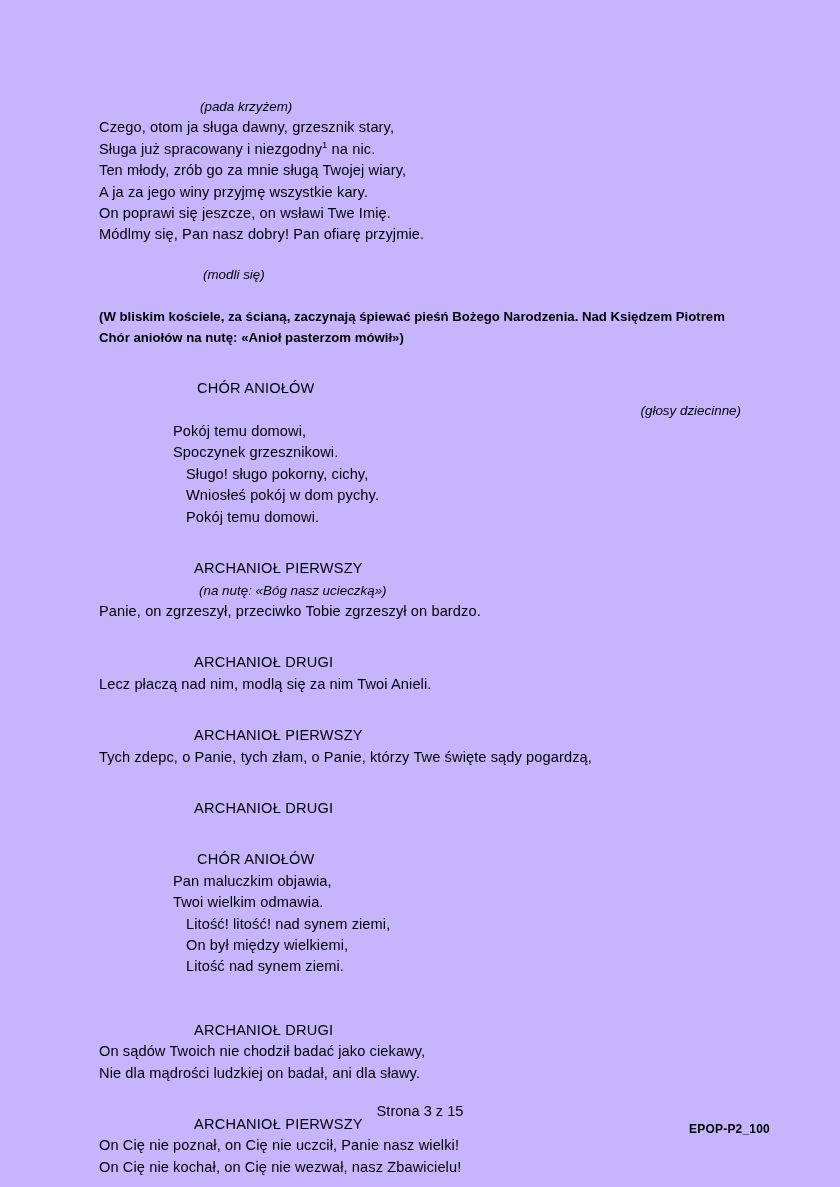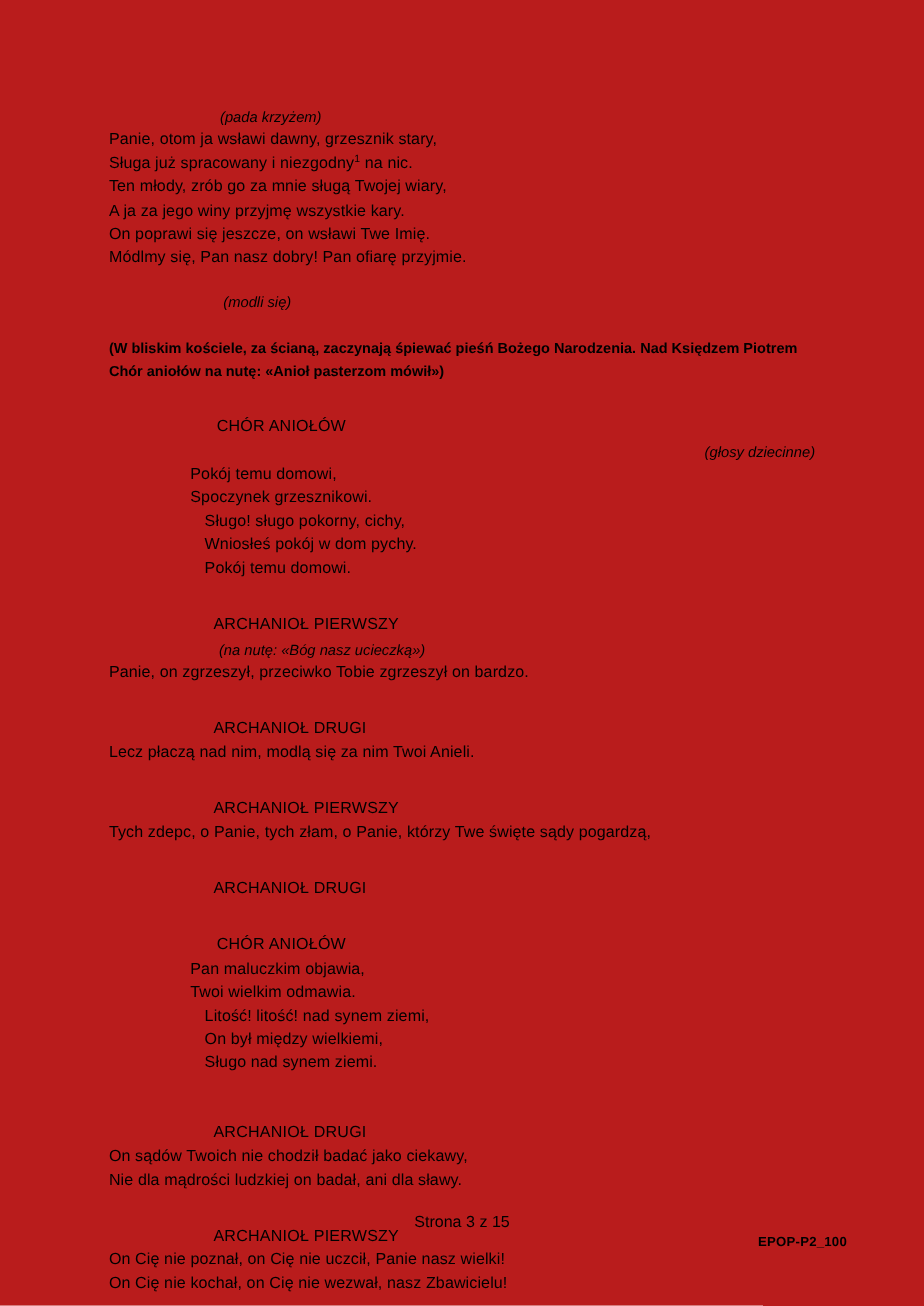--- a/index.html
+++ b/index.html
@@ -16,7 +16,7 @@
     position: relative;
     width: 840px;
     height: 1187px;
-    background: #b91c1c;
+    background: #c4b5fd;
     overflow: hidden;
     box-sizing: border-box;
   }

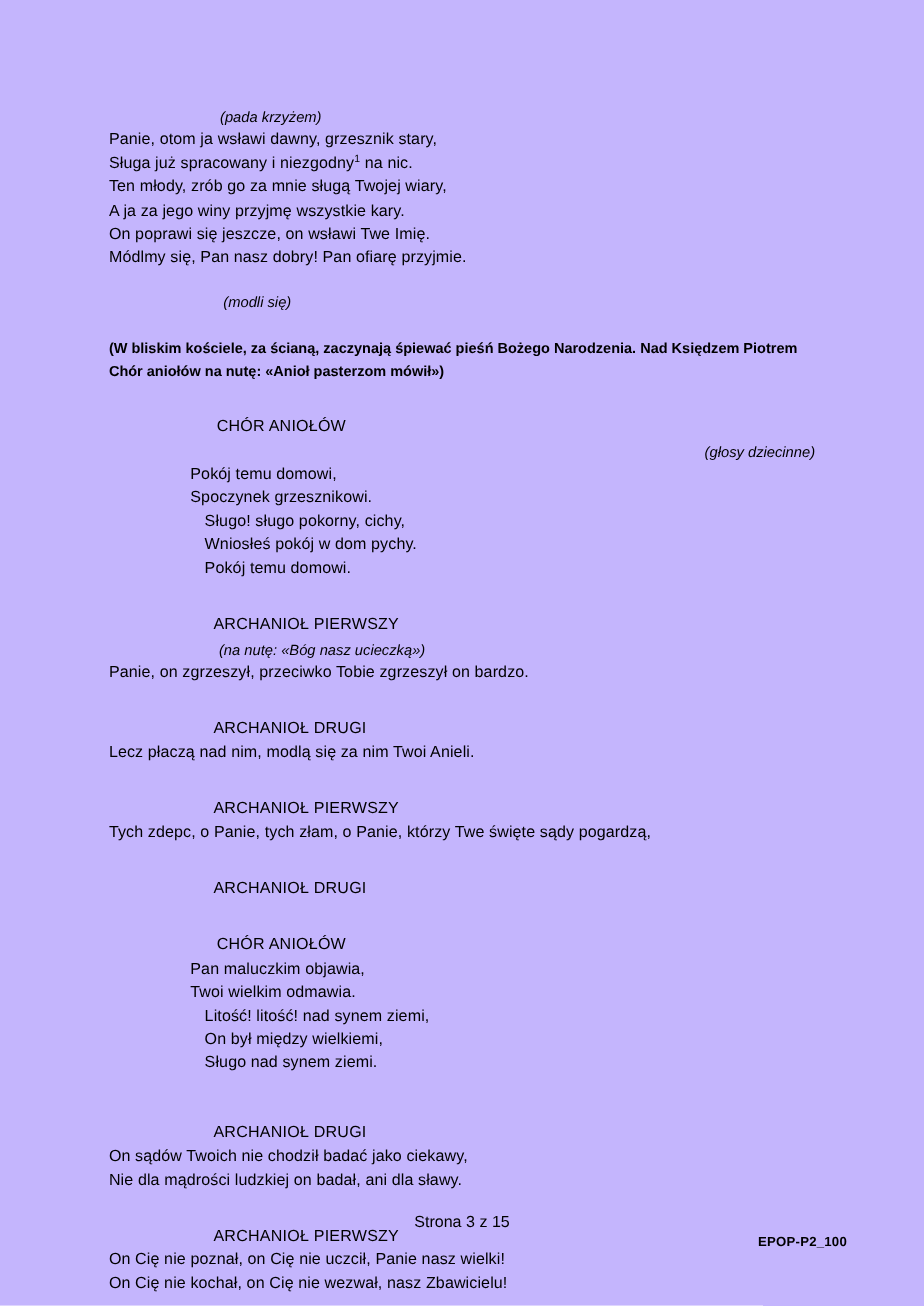--- a/index.html
+++ b/index.html
@@ -99,7 +99,7 @@
 
     <div class="stage ind-pada">(pada krzyżem)</div>
 
-    <div class="line">Panie, otom ja wsławi dawny, grzesznik stary,</div>
+    <div class="line">Czego, otom ja sługa dawny, grzesznik stary,</div>
     <div class="line"><span>Sługa już spracowany i niezgodny</span><sup class="fn">1</sup><span> na nic.</span></div>
     <div class="line">Ten młody, zrób go za mnie sługą Twojej wiary,</div>
     <div class="line">A ja za jego winy przyjmę wszystkie kary.</div>

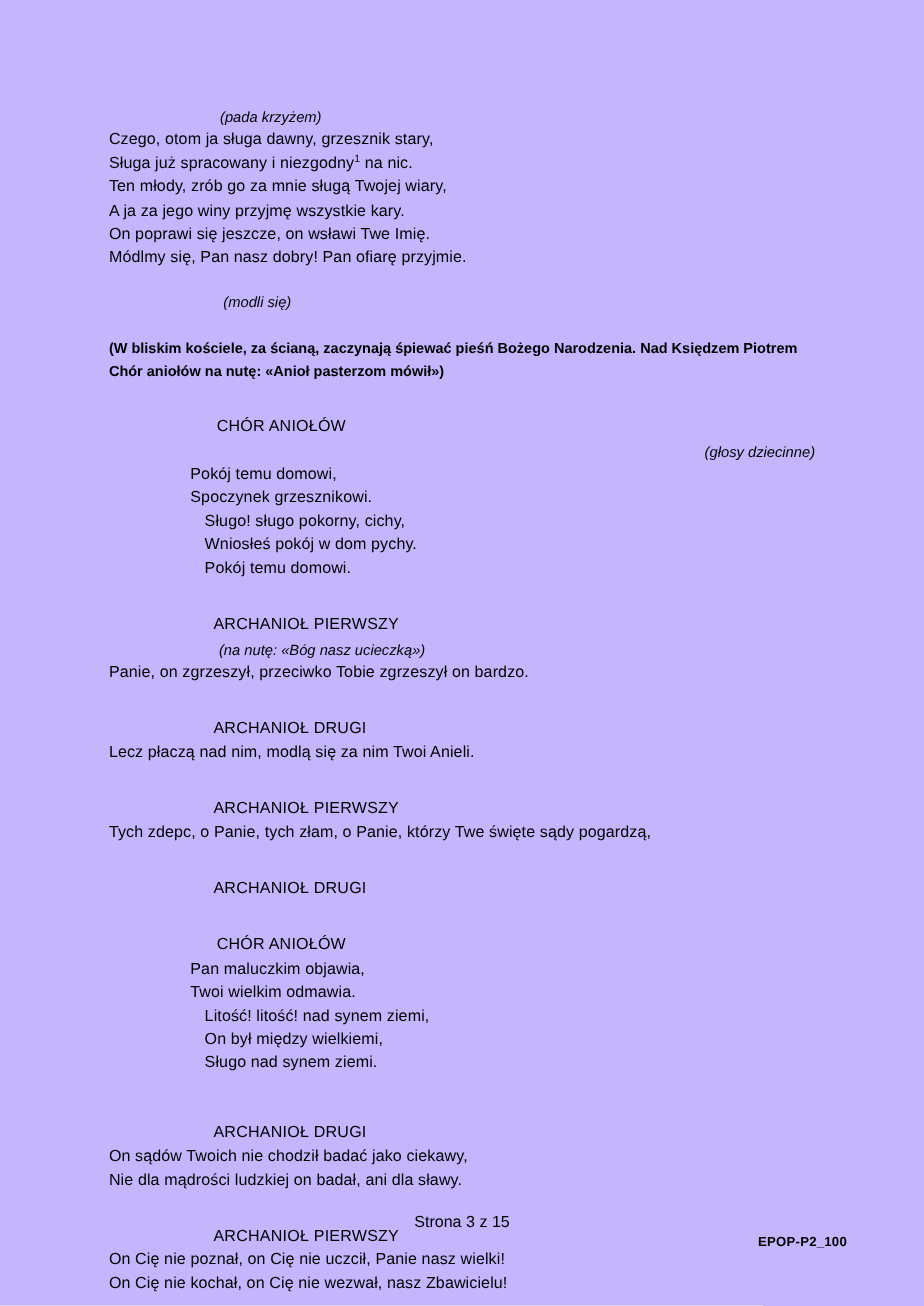--- a/index.html
+++ b/index.html
@@ -149,7 +149,7 @@
     <div class="line ind-v1">Twoi wielkim odmawia.</div>
     <div class="line ind-v2">Litość! litość! nad synem ziemi,</div>
     <div class="line ind-v2">On był między wielkiemi,</div>
-    <div class="line ind-v2">Sługo nad synem ziemi.</div>
+    <div class="line ind-v2">Litość nad synem ziemi.</div>
 
     <div class="gap-xl"></div>
 

